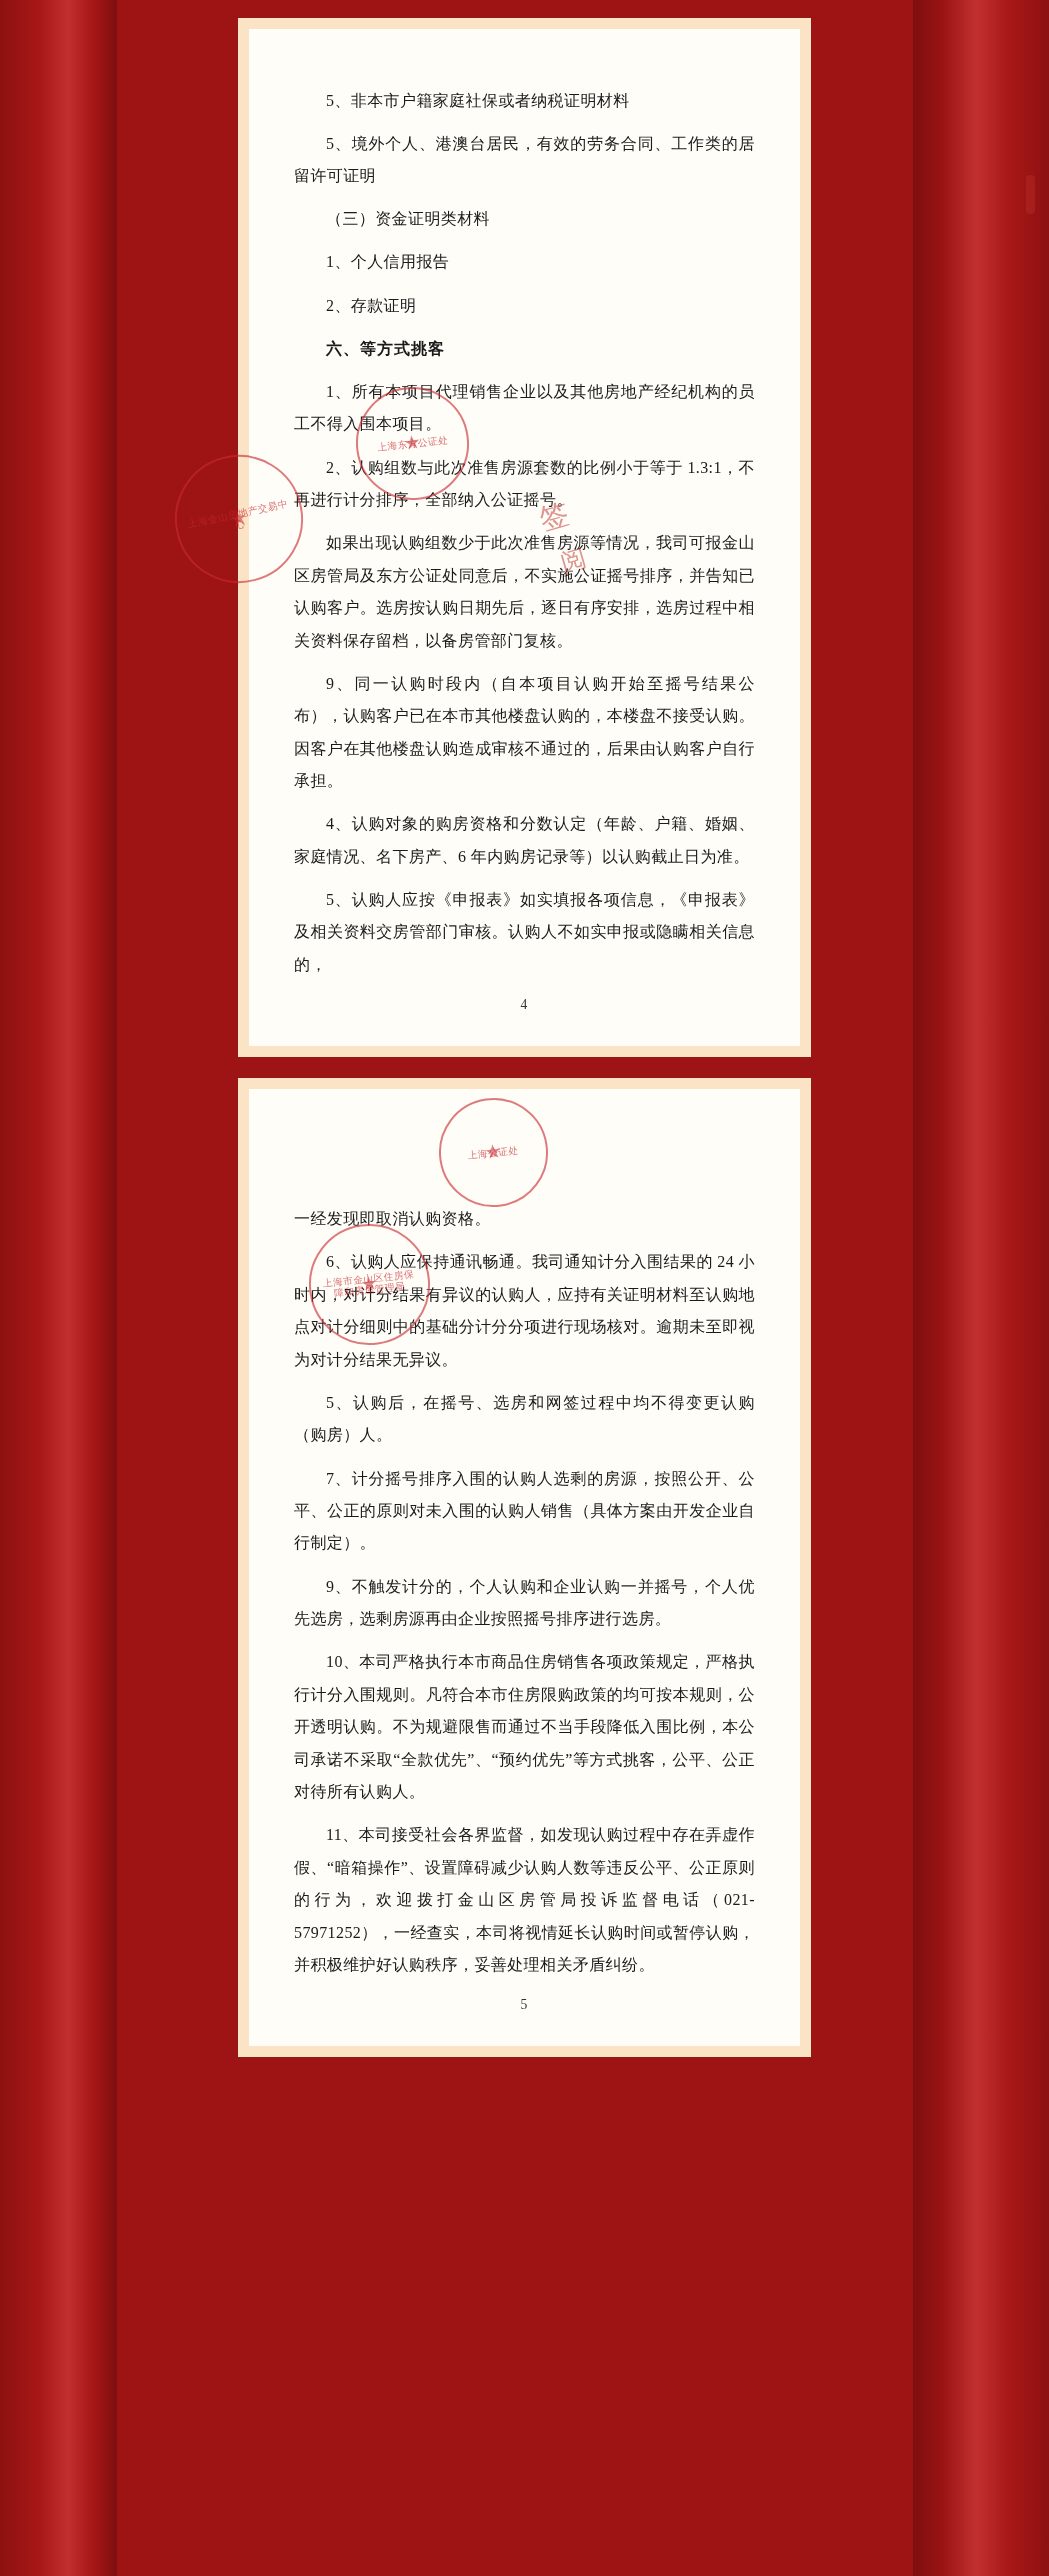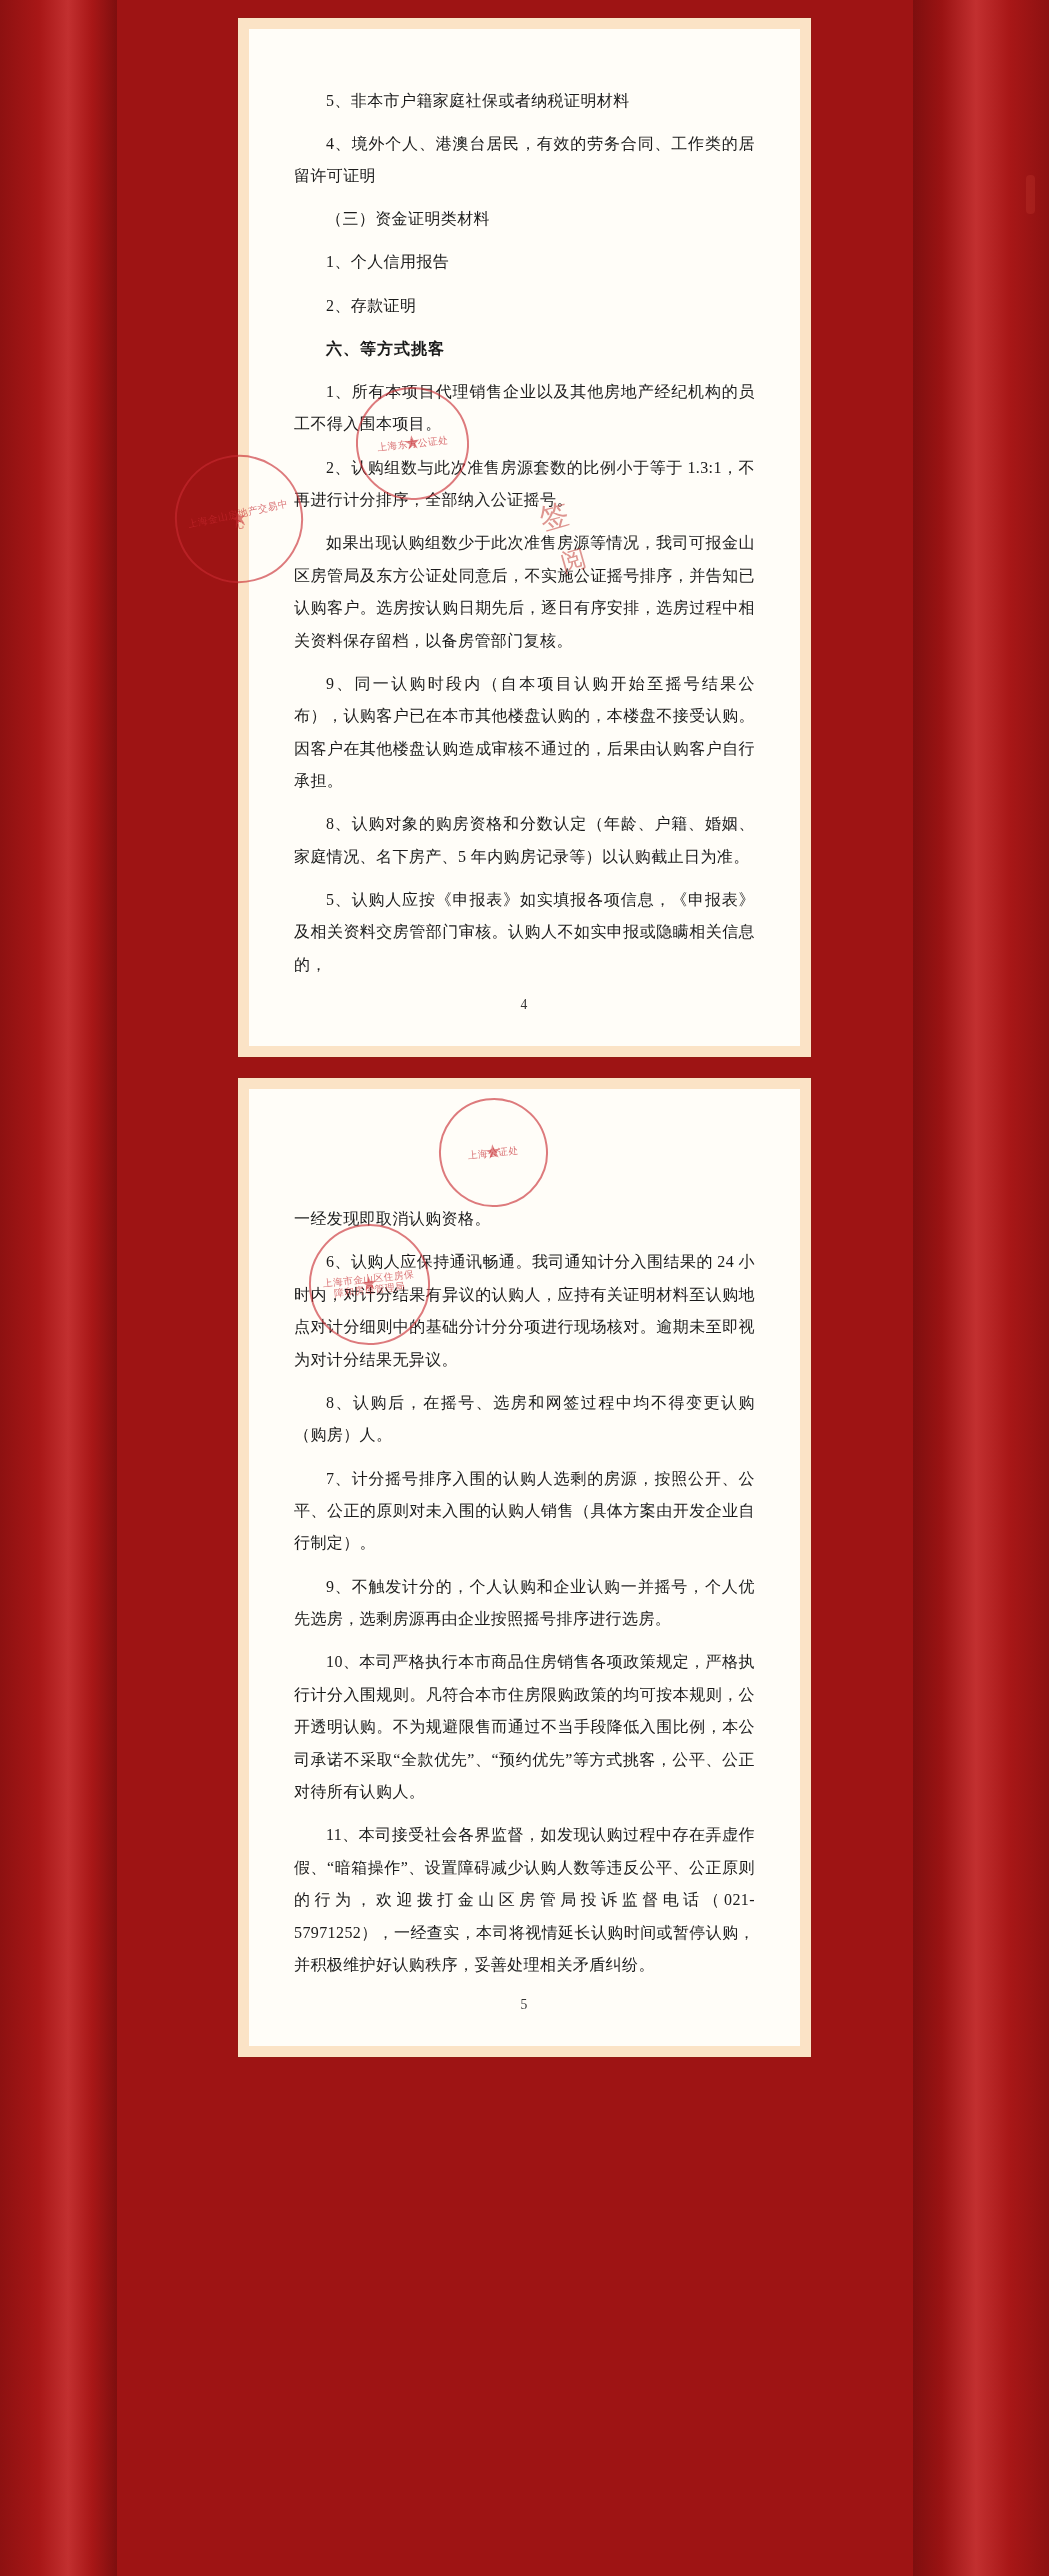--- a/index.html
+++ b/index.html
@@ -142,7 +142,7 @@
   <div class="doc-page page-1">
     <div class="paper">
       <p class="para indent">5、非本市户籍家庭社保或者纳税证明材料</p>
-      <p class="para indent">4、境外个人、港澳台居民，有效的劳务合同、工作类的居留许可证明</p>
+      <p class="para indent">5、境外个人、港澳台居民，有效的劳务合同、工作类的居留许可证明</p>
       <p class="para indent">（三）资金证明类材料</p>
       <p class="para indent">1、个人信用报告</p>
       <p class="para indent">2、存款证明</p>

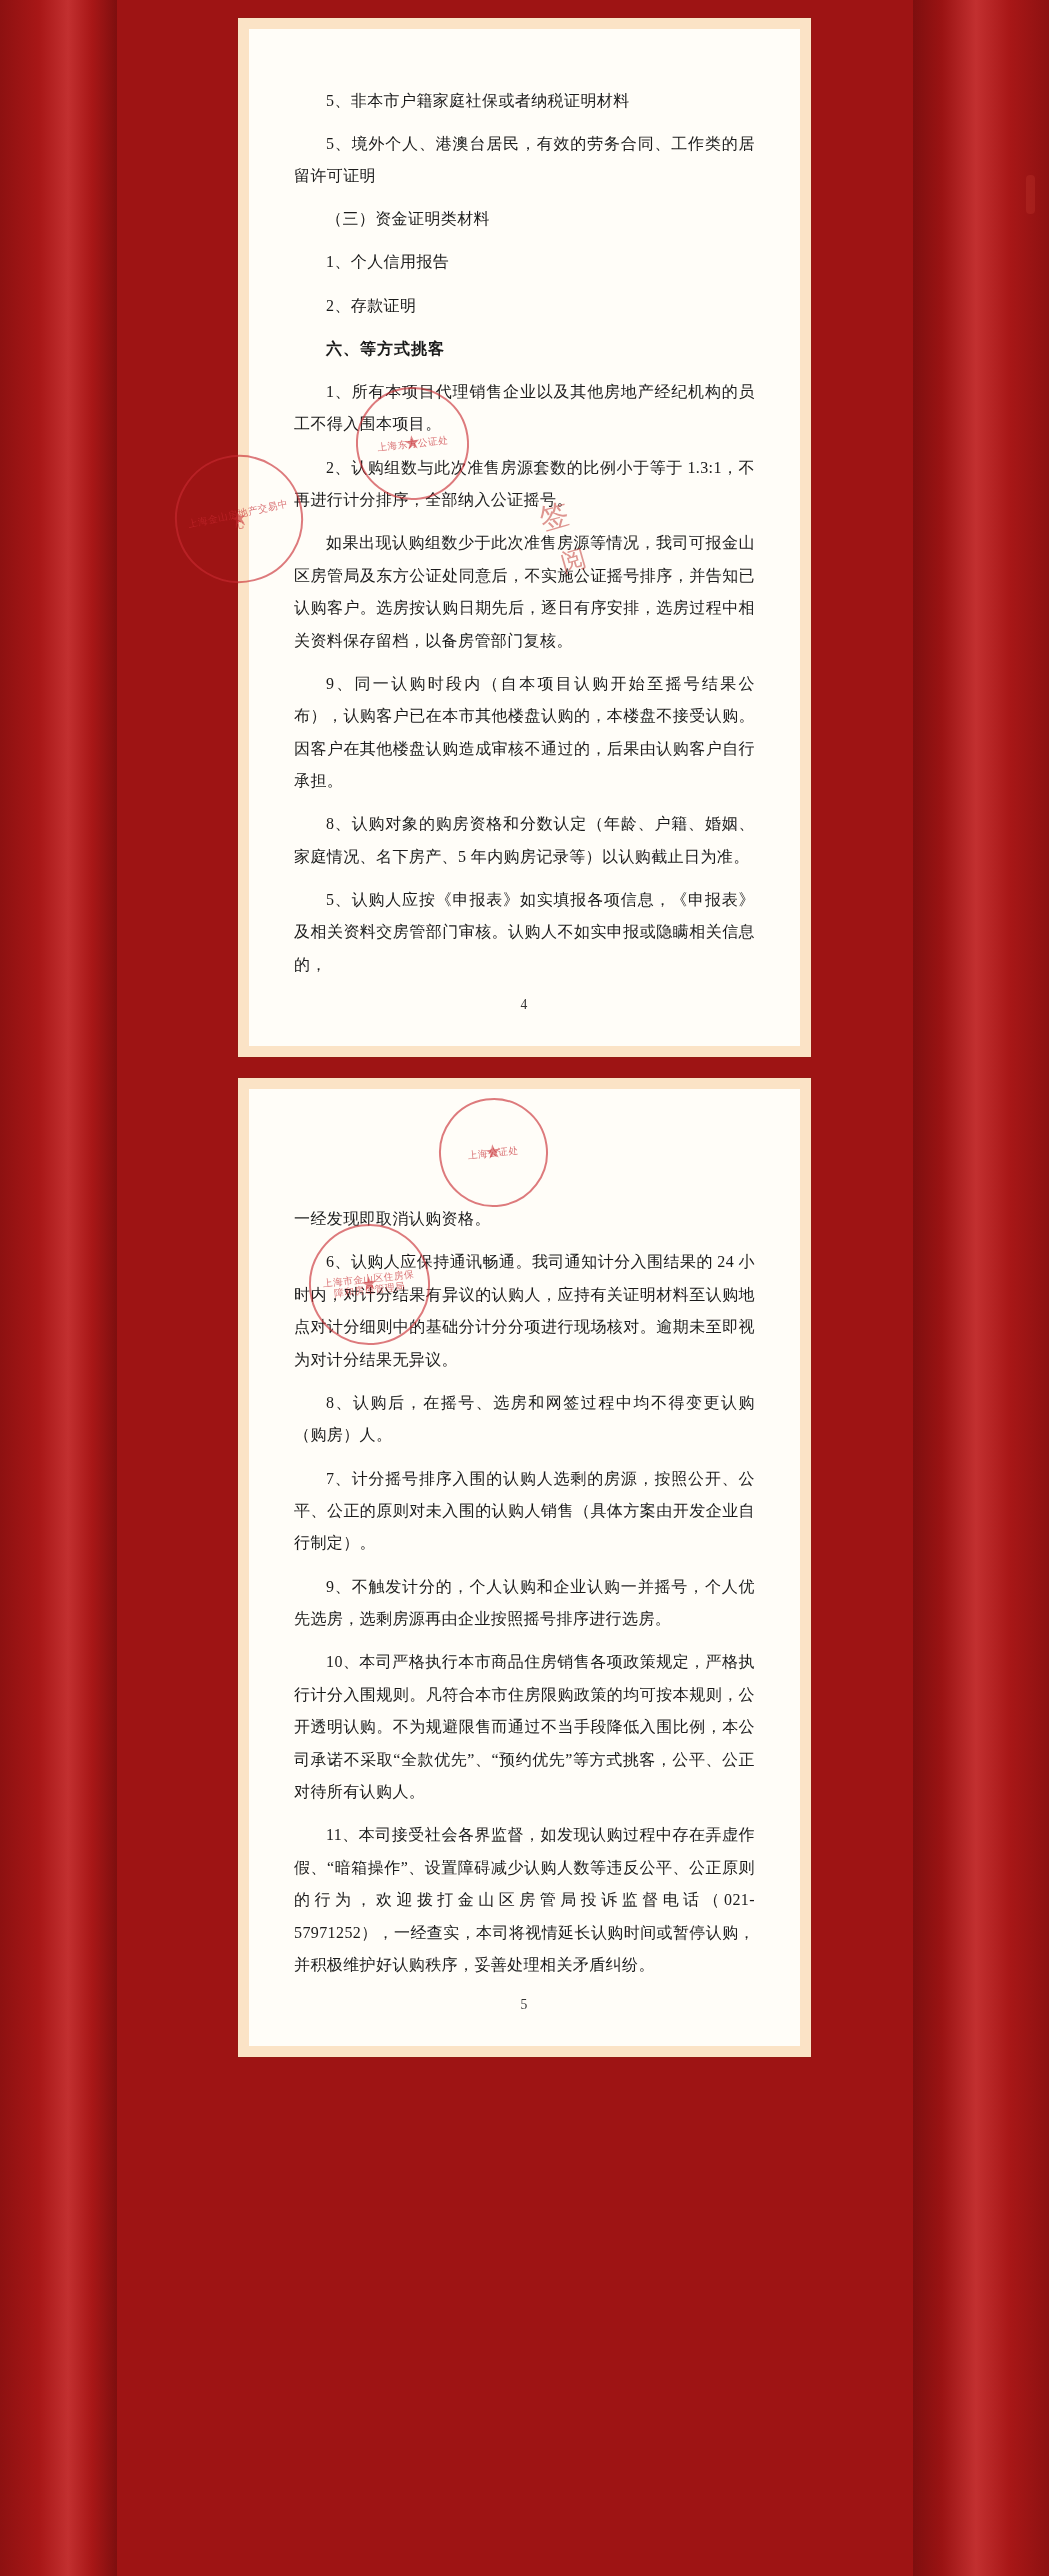--- a/index.html
+++ b/index.html
@@ -151,7 +151,7 @@
       <p class="para indent">2、认购组数与此次准售房源套数的比例小于等于 1.3:1，不再进行计分排序，全部纳入公证摇号。</p>
       <p class="para indent">如果出现认购组数少于此次准售房源等情况，我司可报金山区房管局及东方公证处同意后，不实施公证摇号排序，并告知已认购客户。选房按认购日期先后，逐日有序安排，选房过程中相关资料保存留档，以备房管部门复核。</p>
       <p class="para indent">9、同一认购时段内（自本项目认购开始至摇号结果公布），认购客户已在本市其他楼盘认购的，本楼盘不接受认购。因客户在其他楼盘认购造成审核不通过的，后果由认购客户自行承担。</p>
-      <p class="para indent">8、认购对象的购房资格和分数认定（年龄、户籍、婚姻、家庭情况、名下房产、5 年内购房记录等）以认购截止日为准。</p>
+      <p class="para indent">4、认购对象的购房资格和分数认定（年龄、户籍、婚姻、家庭情况、名下房产、6 年内购房记录等）以认购截止日为准。</p>
       <p class="para indent">5、认购人应按《申报表》如实填报各项信息，《申报表》及相关资料交房管部门审核。认购人不如实申报或隐瞒相关信息的，</p>
       <div class="page-num">4</div>
     </div>

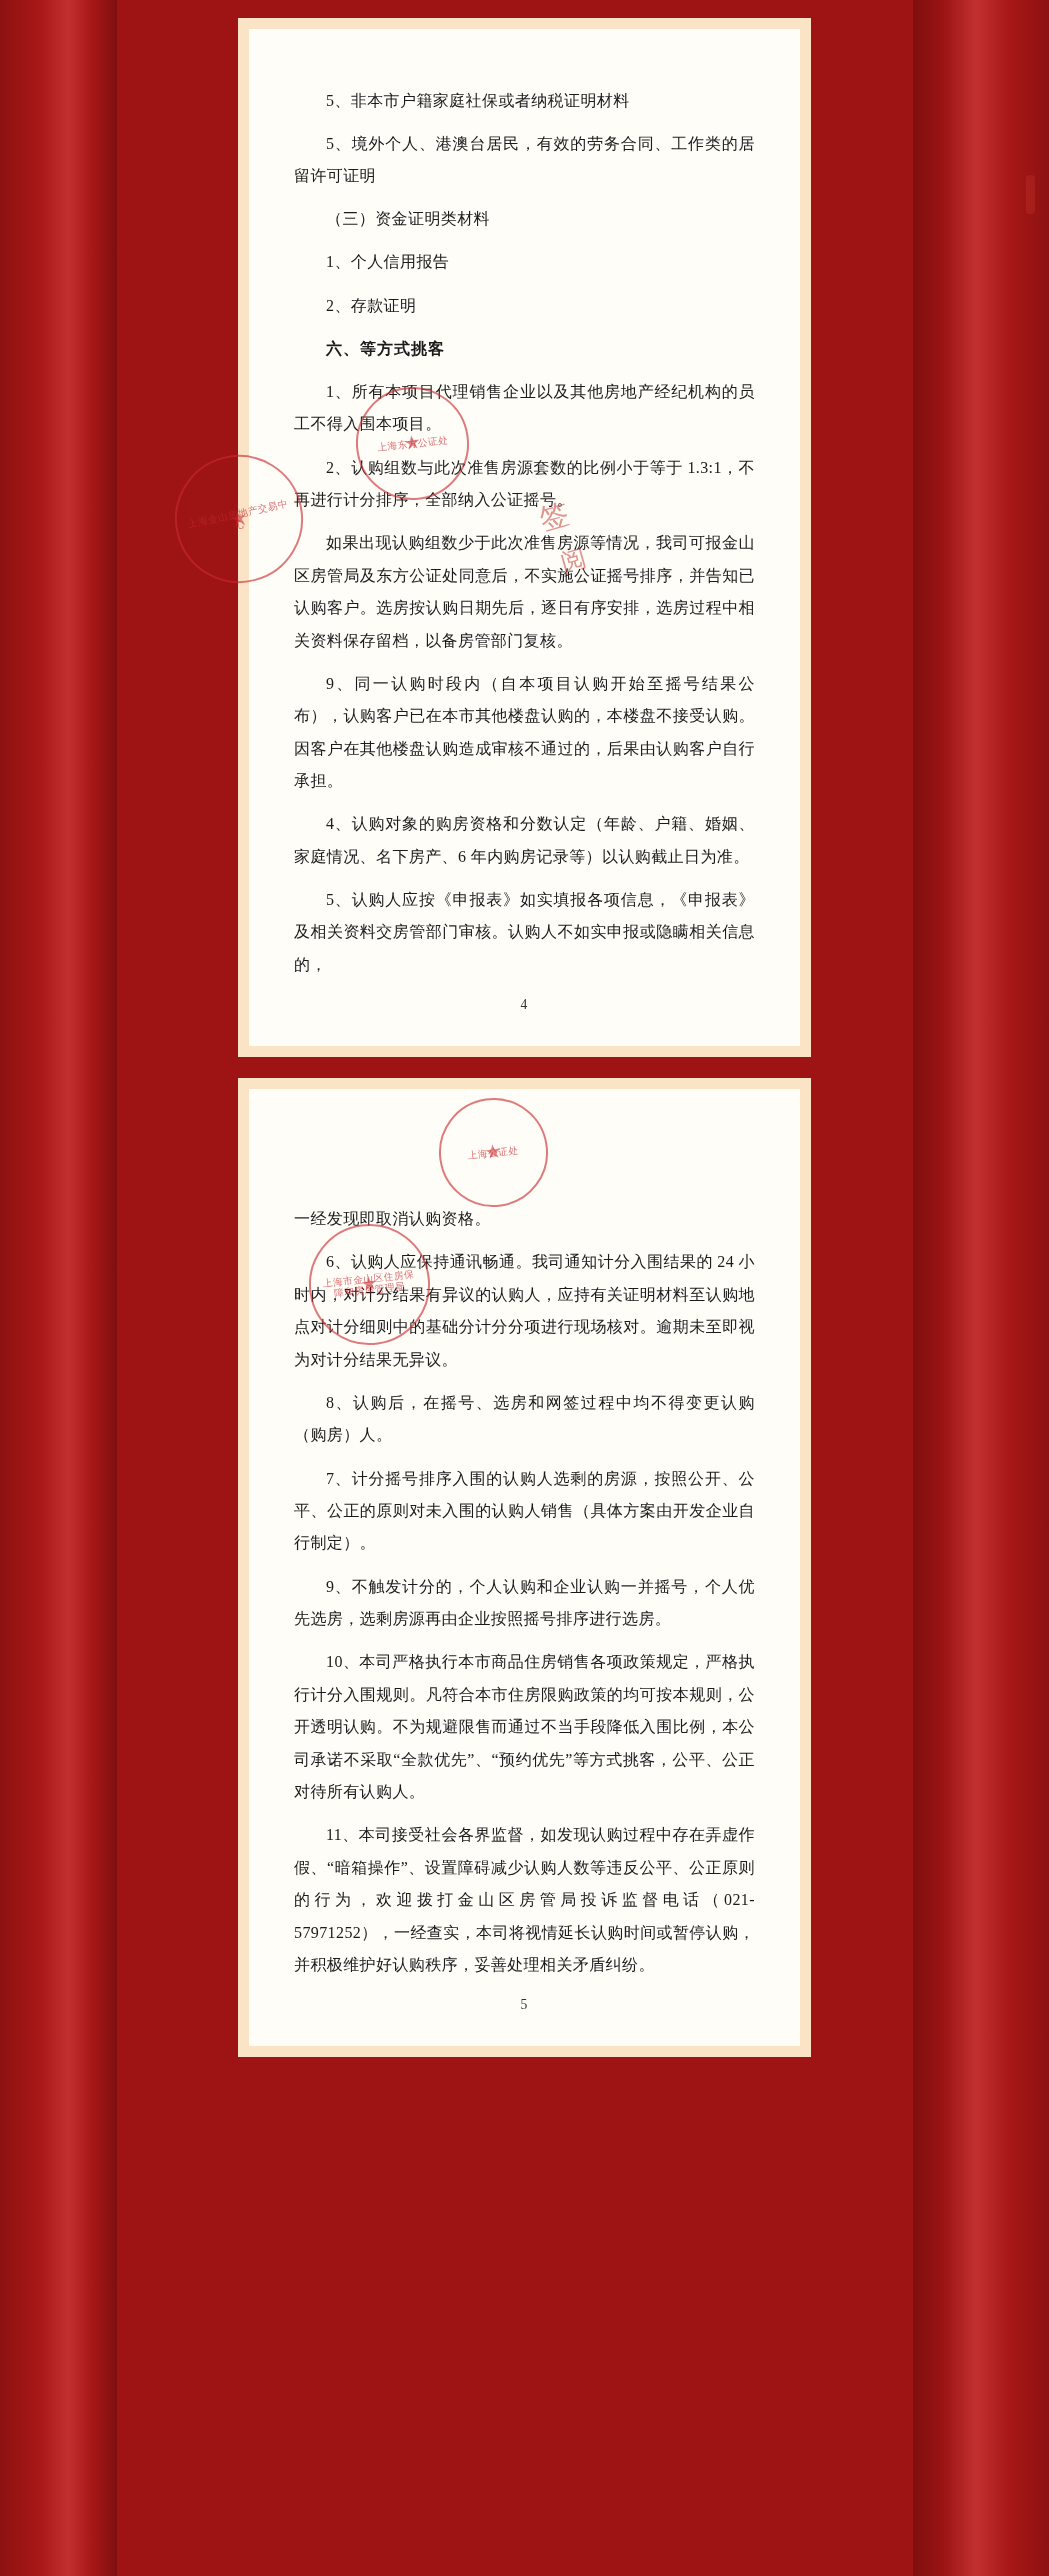--- a/index.html
+++ b/index.html
@@ -161,7 +161,7 @@
     <div class="paper">
       <p class="para">一经发现即取消认购资格。</p>
       <p class="para indent">6、认购人应保持通讯畅通。我司通知计分入围结果的 24 小时内，对计分结果有异议的认购人，应持有关证明材料至认购地点对计分细则中的基础分计分分项进行现场核对。逾期未至即视为对计分结果无异议。</p>
-      <p class="para indent">8、认购后，在摇号、选房和网签过程中均不得变更认购（购房）人。</p>
+      <p class="para indent">5、认购后，在摇号、选房和网签过程中均不得变更认购（购房）人。</p>
       <p class="para indent">7、计分摇号排序入围的认购人选剩的房源，按照公开、公平、公正的原则对未入围的认购人销售（具体方案由开发企业自行制定）。</p>
       <p class="para indent">9、不触发计分的，个人认购和企业认购一并摇号，个人优先选房，选剩房源再由企业按照摇号排序进行选房。</p>
       <p class="para indent">10、本司严格执行本市商品住房销售各项政策规定，严格执行计分入围规则。凡符合本市住房限购政策的均可按本规则，公开透明认购。不为规避限售而通过不当手段降低入围比例，本公司承诺不采取“全款优先”、“预约优先”等方式挑客，公平、公正对待所有认购人。</p>

